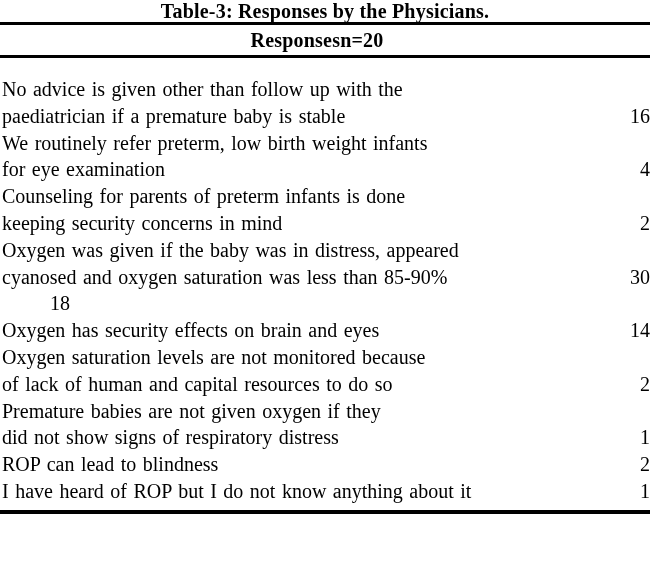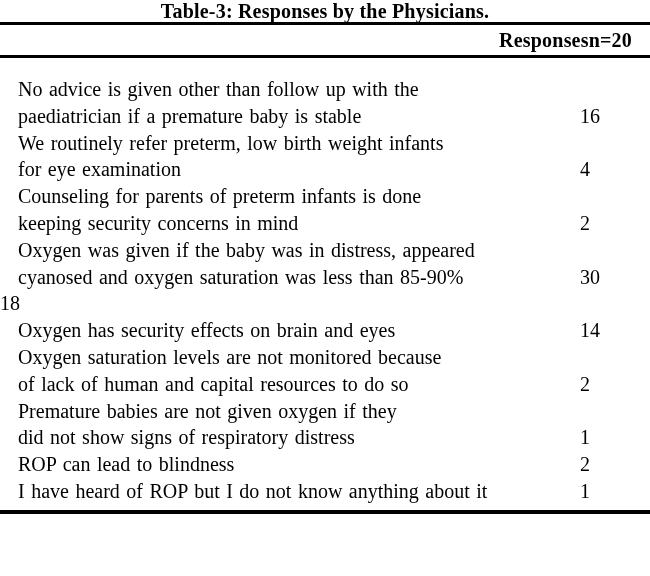--- a/index.html
+++ b/index.html
@@ -38,7 +38,7 @@
   }
   .head-row{
     display:flex;
-    justify-content:flex-end;
+    justify-content:center;
     align-items:baseline;
     font-weight:bold;
     font-size:20px;

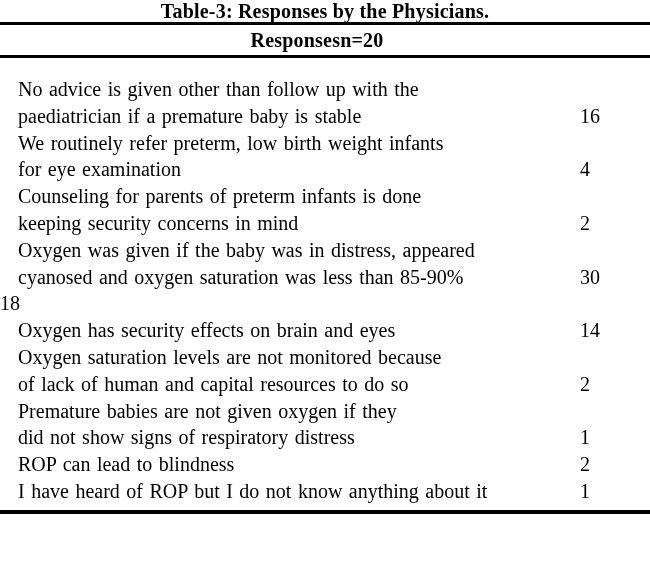--- a/index.html
+++ b/index.html
@@ -59,7 +59,6 @@
     flex:1 1 auto;
     padding-left:2px;
     word-spacing:1.5px;
-    margin-left:16px;
   }
   .val{
     flex:0 0 70px;

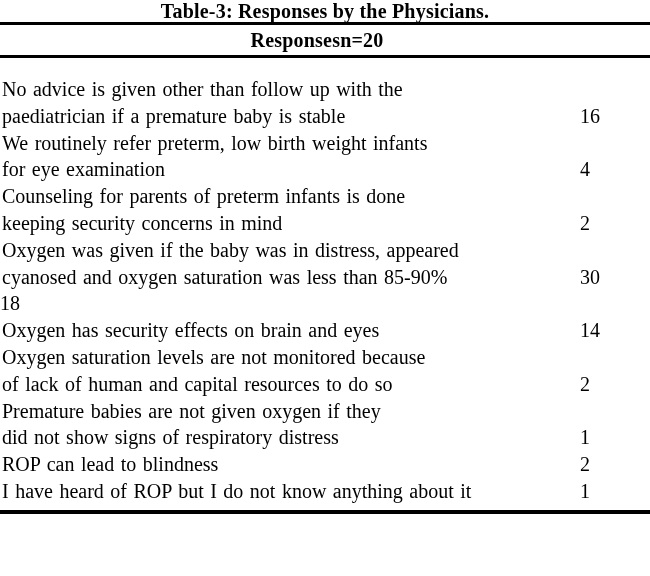--- a/index.html
+++ b/index.html
@@ -63,7 +63,7 @@
   .val{
     flex:0 0 70px;
     width:70px;
-    text-align:left;
+    text-align:right;
   }
 </style>
 </head>

